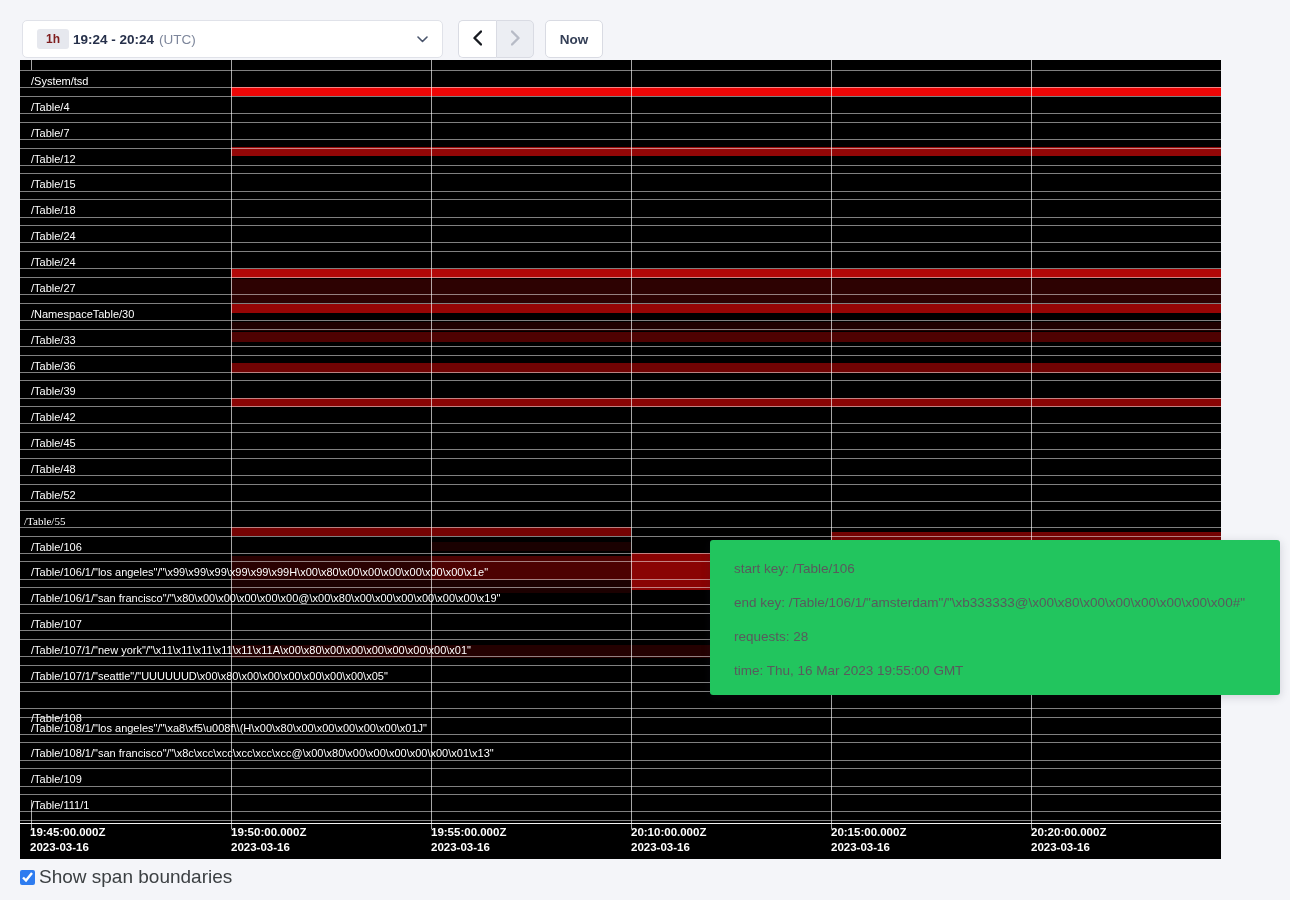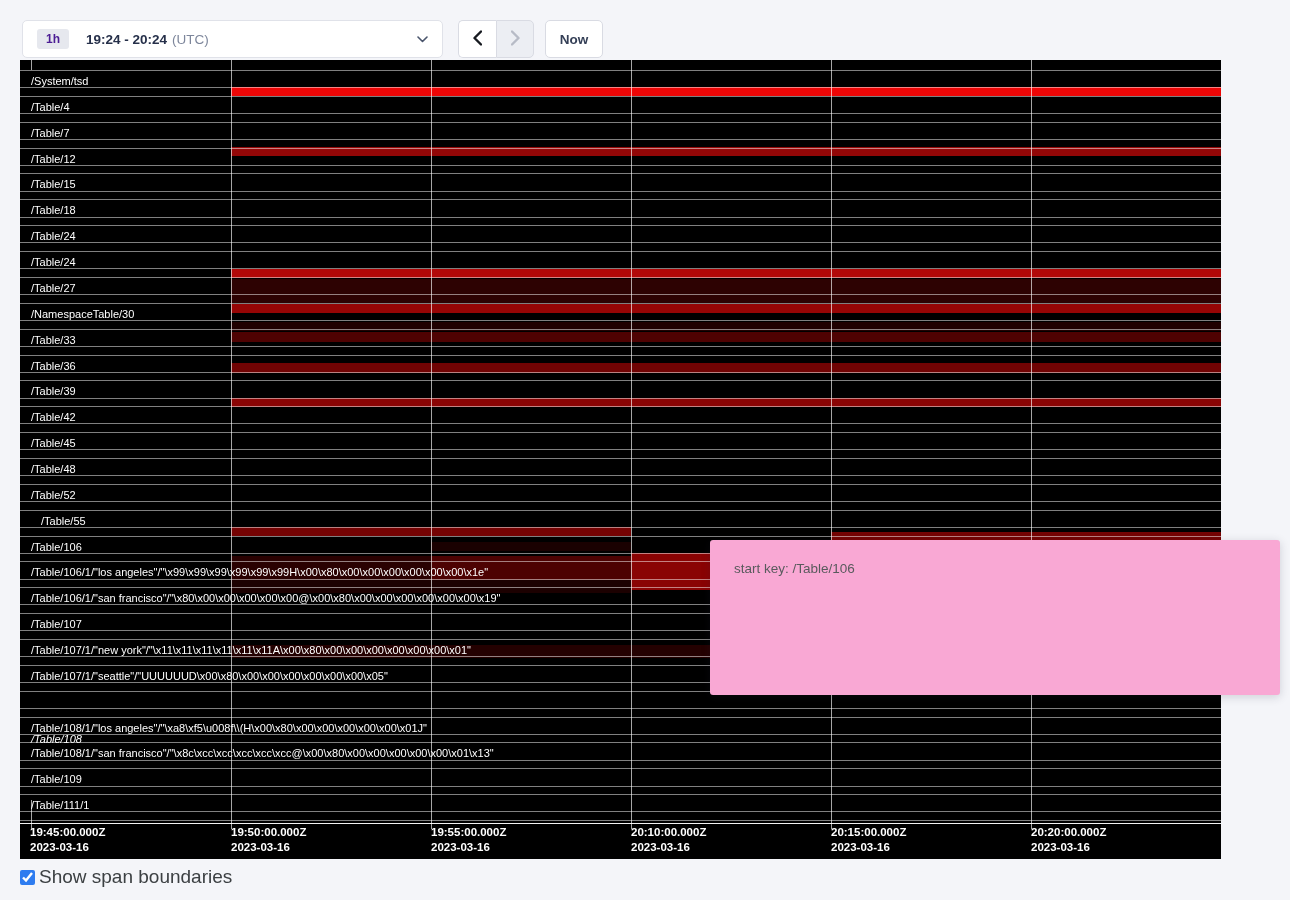--- a/index.html
+++ b/index.html
@@ -16,8 +16,8 @@
     display:flex;align-items:center;box-sizing:border-box;padding:0 14px;cursor:pointer;
   }
   .chip{
-    background:#e6e8ee;color:#4c1d95;font-size:12px;font-weight:700;
-    border-radius:3px;padding:4px 9px;margin-right:17px;line-height:12px;
+    background:#e6e8ee;color:#7f1d1d;font-size:12px;font-weight:700;
+    border-radius:3px;padding:4px 9px;margin-right:4px;line-height:12px;
   }
   .range-text{font-size:13.5px;font-weight:700;color:#26304a;margin-right:5px;}
   .range-zone{font-size:13.5px;color:#7d869b;}

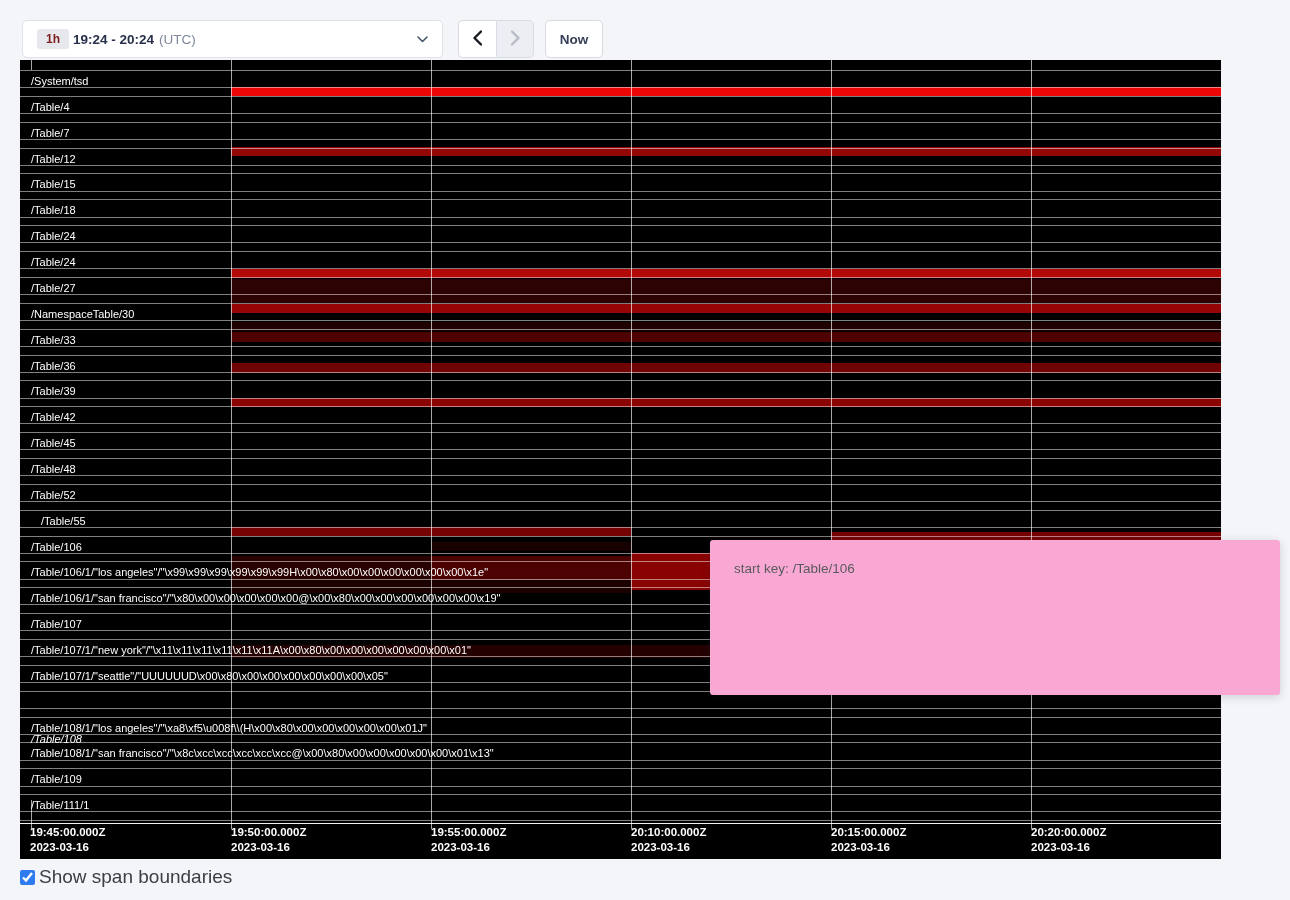--- a/index.html
+++ b/index.html
@@ -197,7 +197,7 @@
     <div class="rowlabel" style="left: 11px; top: 378px;">/Table/45</div>
     <div class="rowlabel" style="left: 11px; top: 403.9px;">/Table/48</div>
     <div class="rowlabel" style="left: 11px; top: 429.8px;">/Table/52</div>
-    <div class="rowlabel" style="left: 21px; top: 455.6px;">/Table/55</div>
+    <div class="rowlabel" style="left: 4px; top: 455.6px; font-family: Liberation Serif, serif;">/Table/55</div>
     <div class="rowlabel" style="left: 11px; top: 481.5px;">/Table/106</div>
     <div class="rowlabel" style="left: 11px; top: 507.3px;">/Table/106/1/"los angeles"/"\x99\x99\x99\x99\x99\x99H\x00\x80\x00\x00\x00\x00\x00\x00\x1e"</div>
     <div class="rowlabel" style="left: 11px; top: 533.2px;">/Table/106/1/"san francisco"/"\x80\x00\x00\x00\x00\x00@\x00\x80\x00\x00\x00\x00\x00\x00\x19"</div>

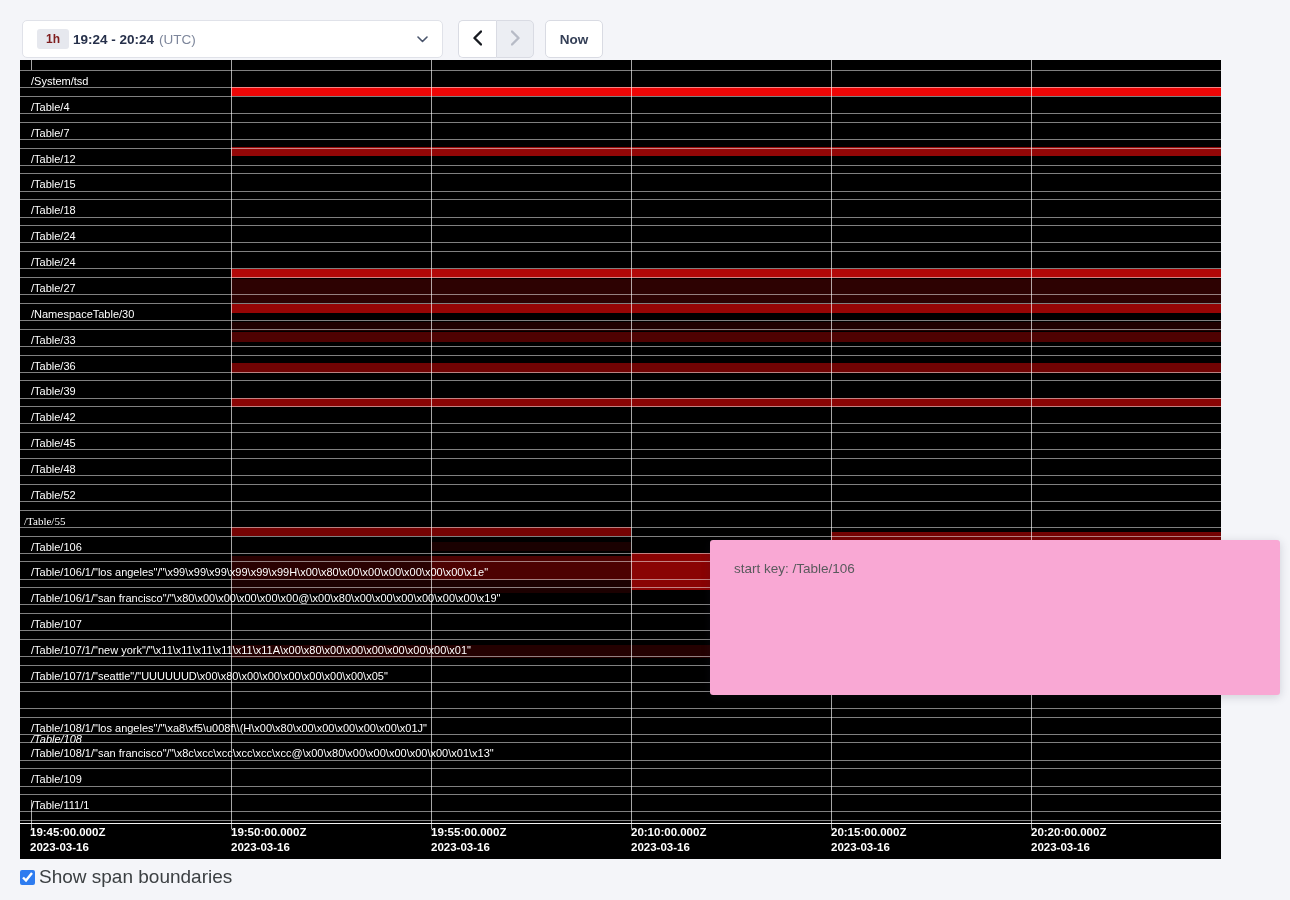--- a/index.html
+++ b/index.html
@@ -51,7 +51,7 @@
   
   .tooltip{
     position:absolute;left:710px;top:540px;width:570px;height:155px;box-sizing:border-box;
-    background:#f9a8d4;border-radius:3px;box-shadow:0 2px 10px rgba(40,40,60,0.18);
+    background:#22c55e;border-radius:3px;box-shadow:0 2px 10px rgba(40,40,60,0.18);
     padding:12px 24px;z-index:10;
   }
   .tt-line{

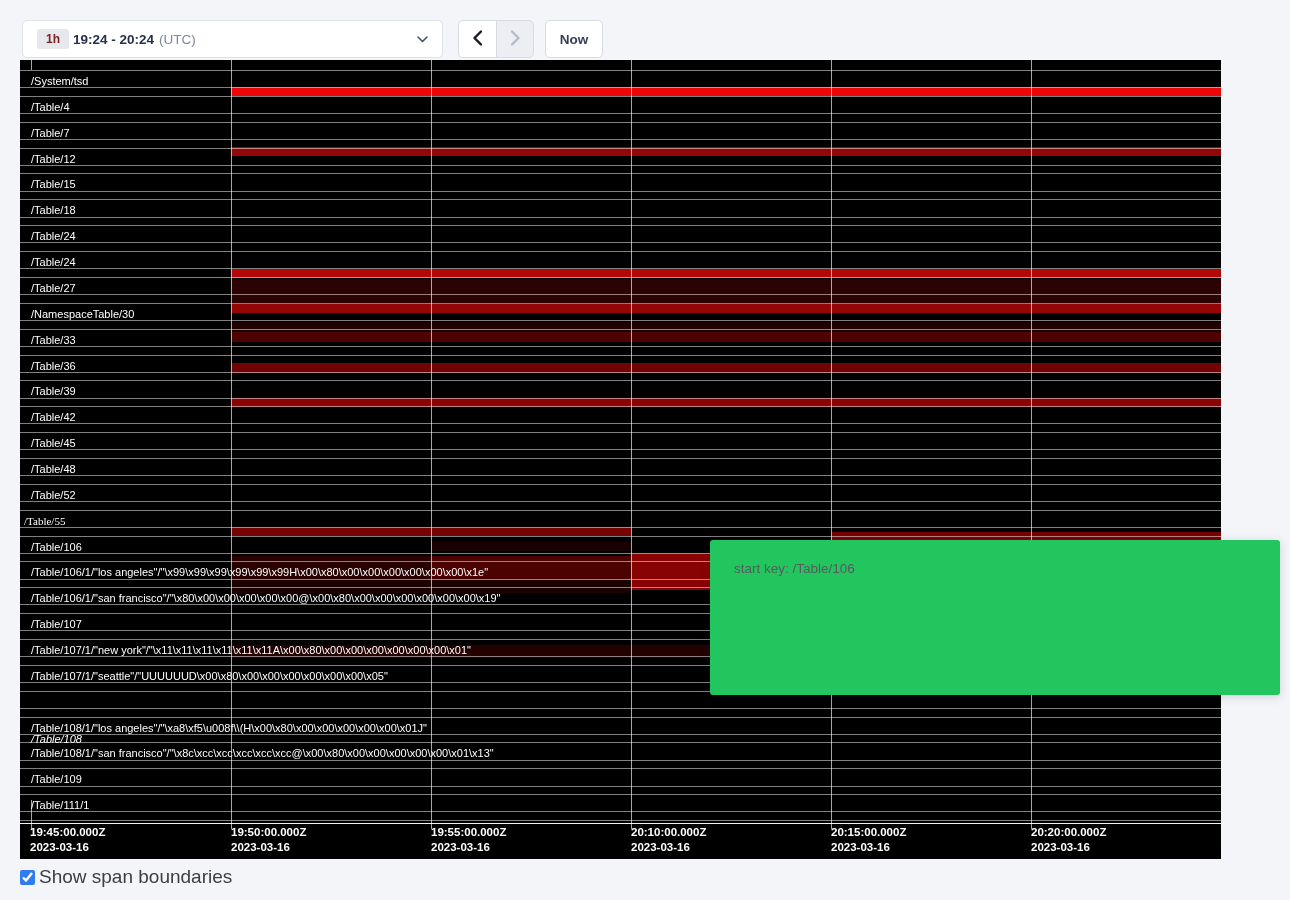--- a/index.html
+++ b/index.html
@@ -237,6 +237,7 @@
 
 <div class="tooltip">
   <div class="tt-line">start key: /Table/106</div>
+  <div class="tt-line">end key: /Table/106/1/"amsterdam"/"\xb333333@\x00\x80\x00\x00\x00\x00\x00\x00#"</div>
 </div>
 
 <div class="footer">

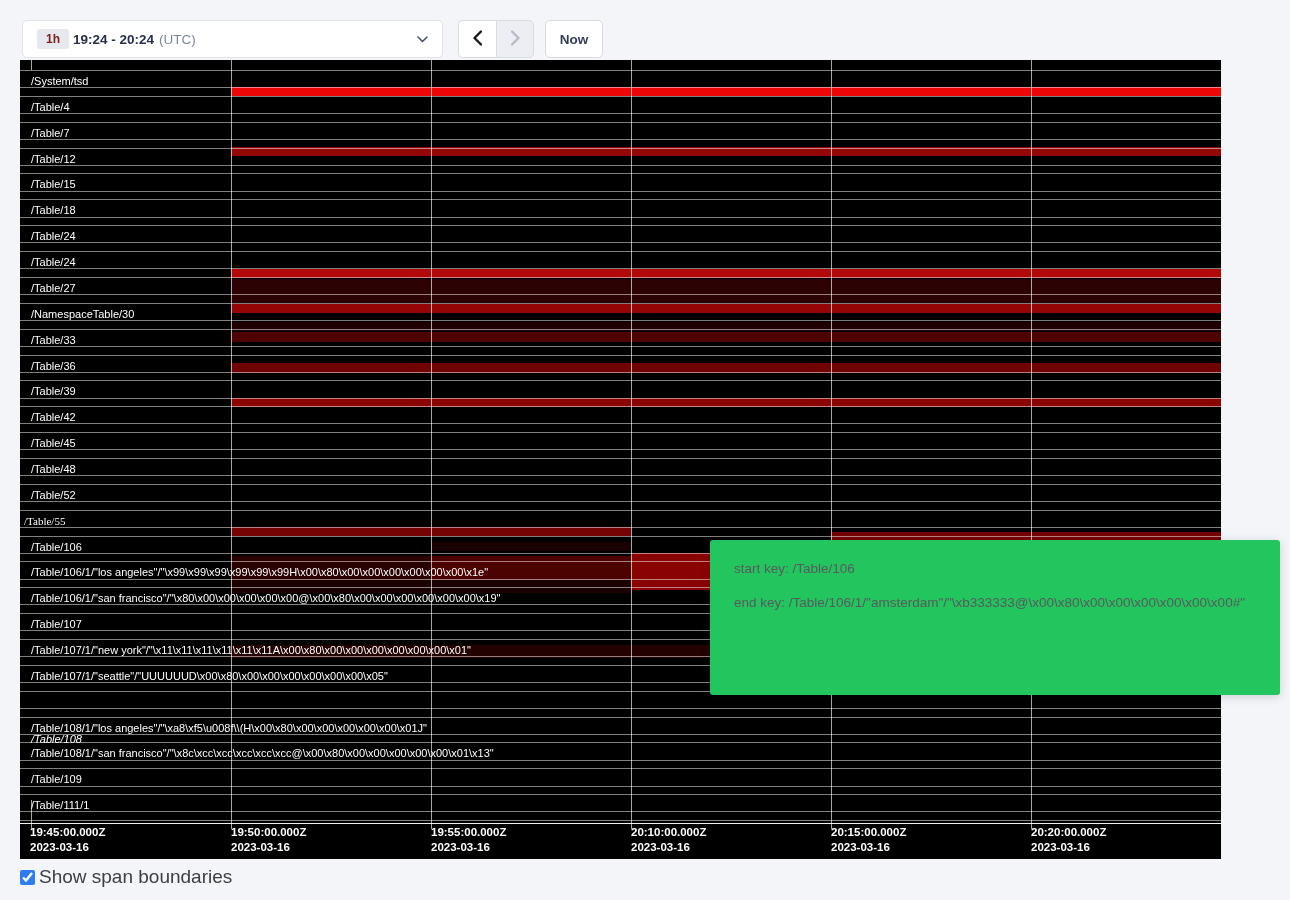--- a/index.html
+++ b/index.html
@@ -238,6 +238,7 @@
 <div class="tooltip">
   <div class="tt-line">start key: /Table/106</div>
   <div class="tt-line">end key: /Table/106/1/"amsterdam"/"\xb333333@\x00\x80\x00\x00\x00\x00\x00\x00#"</div>
+  <div class="tt-line">requests: 28</div>
 </div>
 
 <div class="footer">

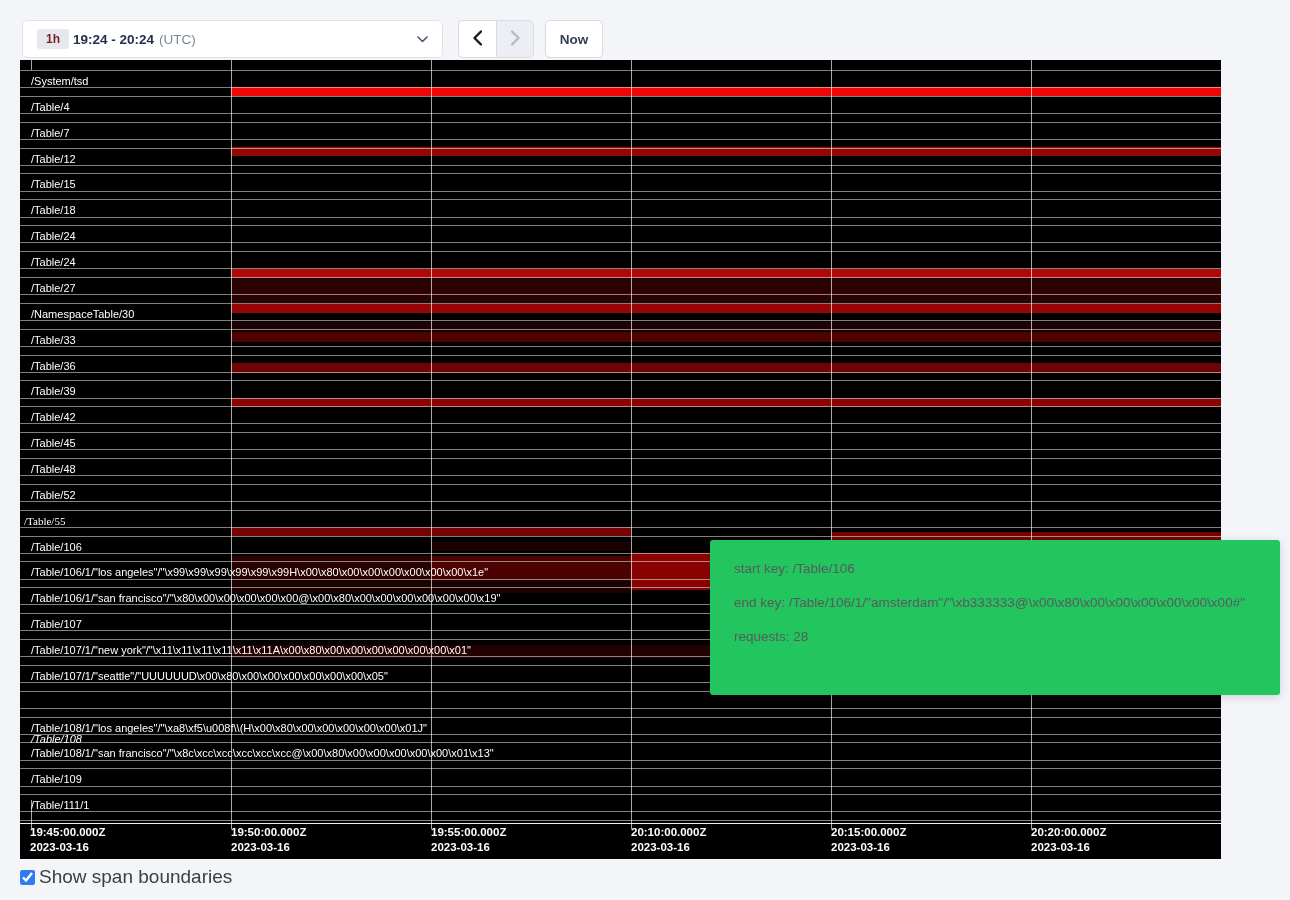--- a/index.html
+++ b/index.html
@@ -239,6 +239,7 @@
   <div class="tt-line">start key: /Table/106</div>
   <div class="tt-line">end key: /Table/106/1/"amsterdam"/"\xb333333@\x00\x80\x00\x00\x00\x00\x00\x00#"</div>
   <div class="tt-line">requests: 28</div>
+  <div class="tt-line">time: Thu, 16 Mar 2023 19:55:00 GMT</div>
 </div>
 
 <div class="footer">

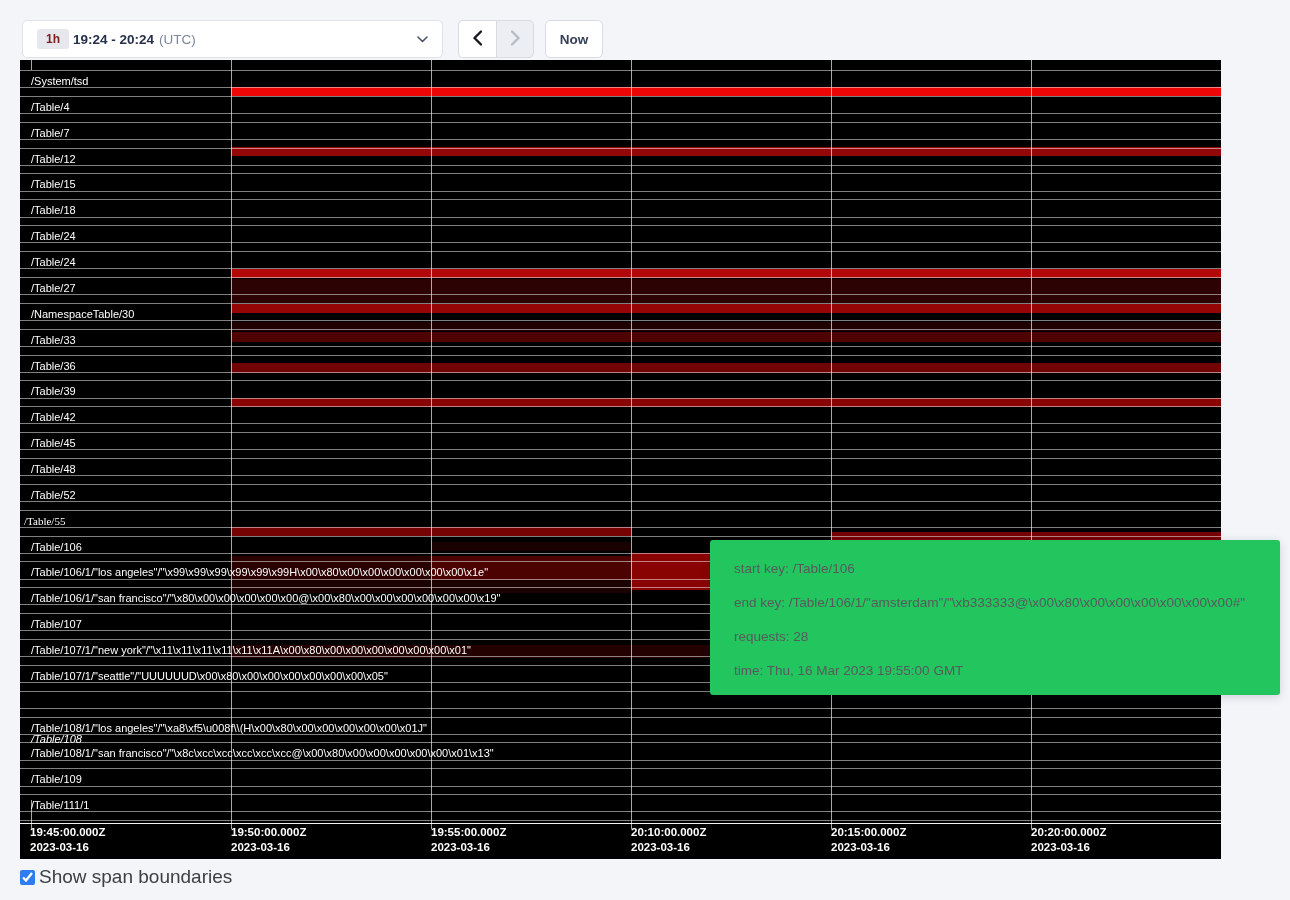--- a/index.html
+++ b/index.html
@@ -204,7 +204,7 @@
     <div class="rowlabel" style="left: 11px; top: 559.1px;">/Table/107</div>
     <div class="rowlabel" style="left: 11px; top: 584.9px;">/Table/107/1/"new york"/"\x11\x11\x11\x11\x11\x11A\x00\x80\x00\x00\x00\x00\x00\x00\x01"</div>
     <div class="rowlabel" style="left: 11px; top: 610.8px;">/Table/107/1/"seattle"/"UUUUUUD\x00\x80\x00\x00\x00\x00\x00\x00\x05"</div>
-    <div class="rowlabel" style="left: 11px; top: 674px; font-style: italic;">/Table/108</div>
+    <div class="rowlabel" style="left: 11px; top: 653px;">/Table/108</div>
     <div class="rowlabel" style="left: 11px; top: 662.5px;">/Table/108/1/"los angeles"/"\xa8\xf5\u008f\\(H\x00\x80\x00\x00\x00\x00\x00\x01J"</div>
     <div class="rowlabel" style="left: 11px; top: 688.4px;">/Table/108/1/"san francisco"/"\x8c\xcc\xcc\xcc\xcc\xcc@\x00\x80\x00\x00\x00\x00\x00\x01\x13"</div>
     <div class="rowlabel" style="left: 11px; top: 714.2px;">/Table/109</div>

